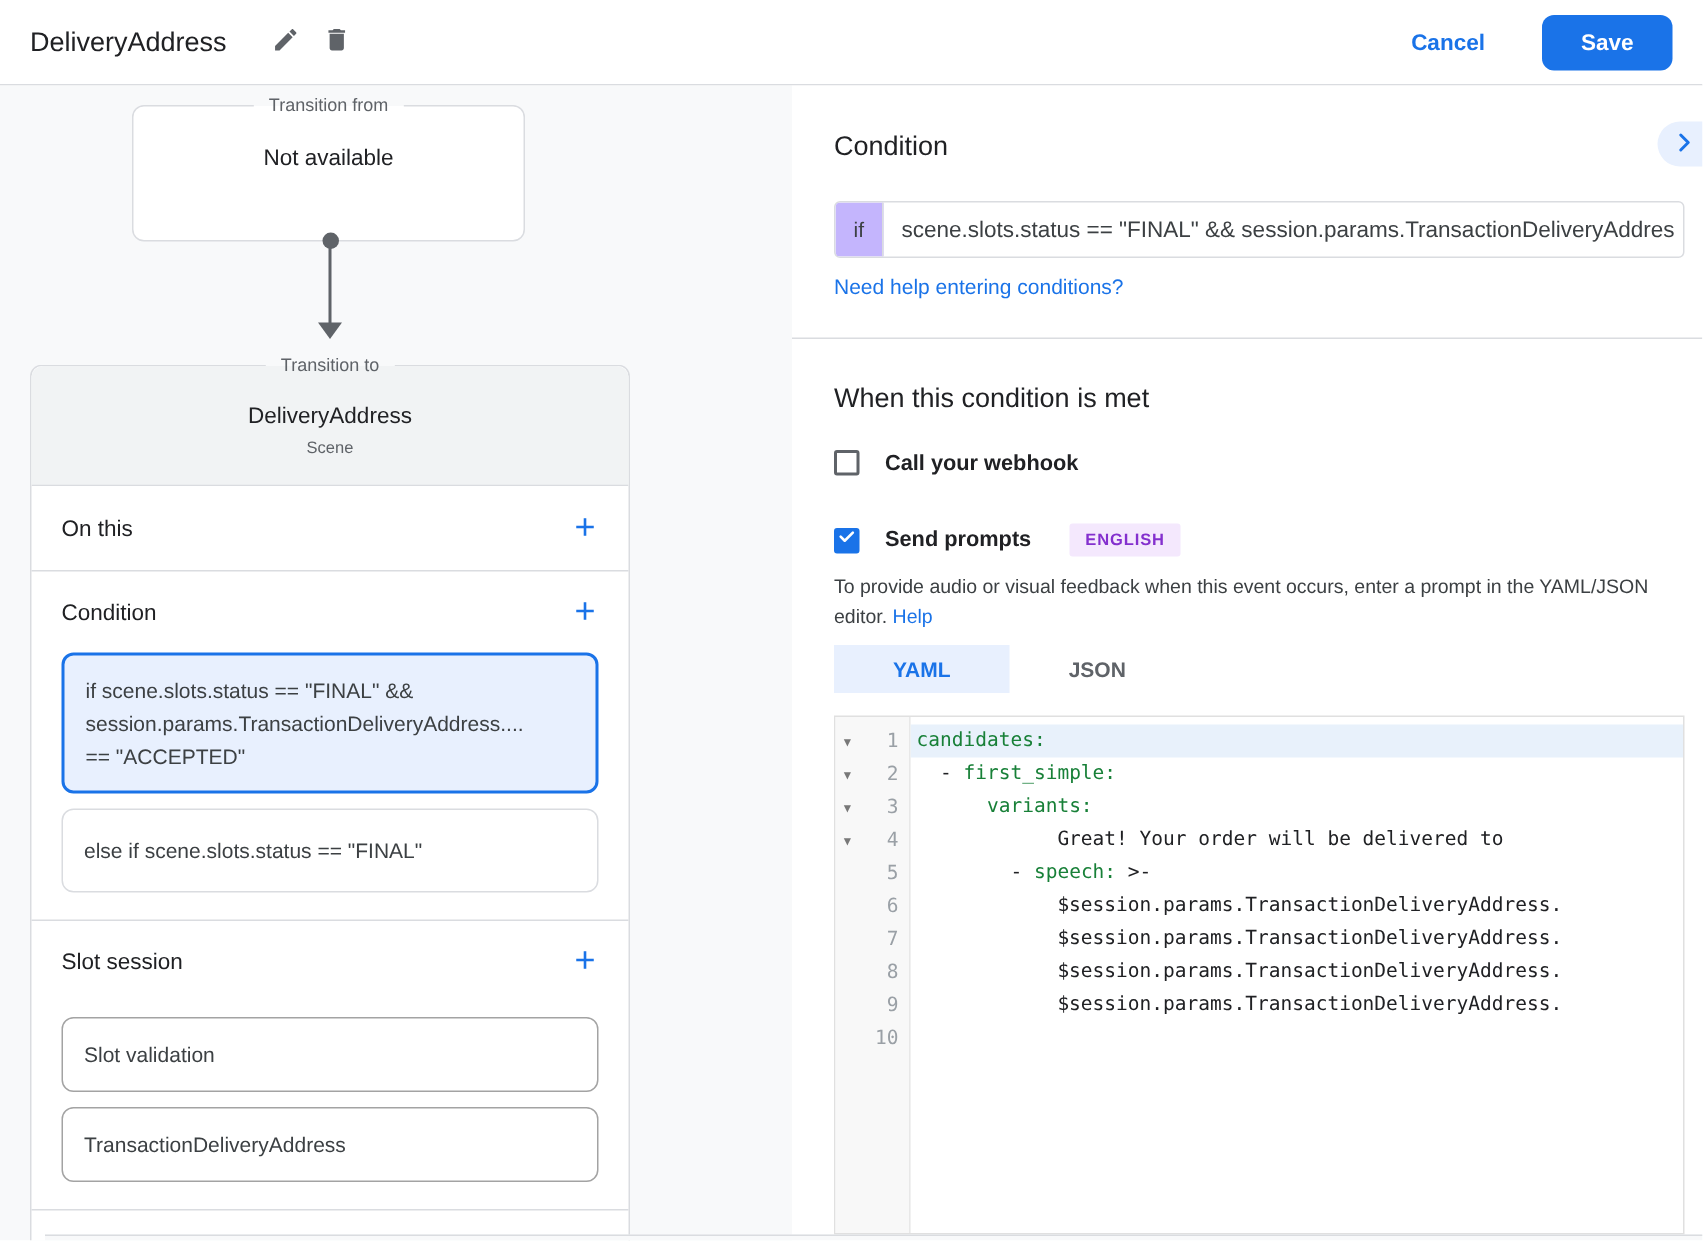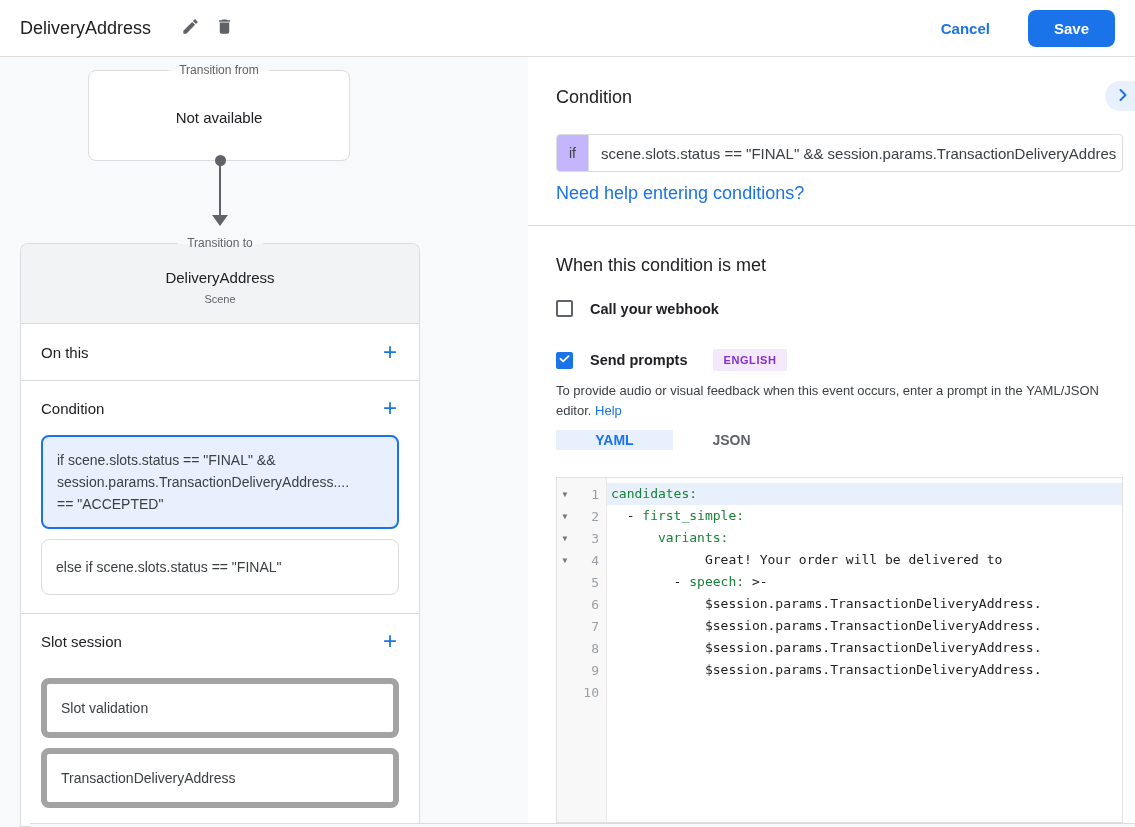--- a/index.html
+++ b/index.html
@@ -27,7 +27,7 @@
   .box-legend { position:absolute; top:-8px; left:50%; transform:translateX(-50%);
                 font-size:12px; color:#5f6368; padding:0 10px; white-space:nowrap;
                 background:linear-gradient(180deg,#f8f9fa 55%,#ffffff 45%); }
-  .tfrom-value { text-align:center; margin-top:38px; font-size:15px; color:#202124; }
+  .tfrom-value { text-align:center; margin-top:26px; font-size:15px; color:#202124; }
   .conn-dot { position:absolute; left:215px; top:98px; width:11px; height:11px;
               border-radius:50%; background:#5f6368; }
   .conn-line { position:absolute; left:219px; top:108px; width:2px; height:52px; background:#5f6368; }

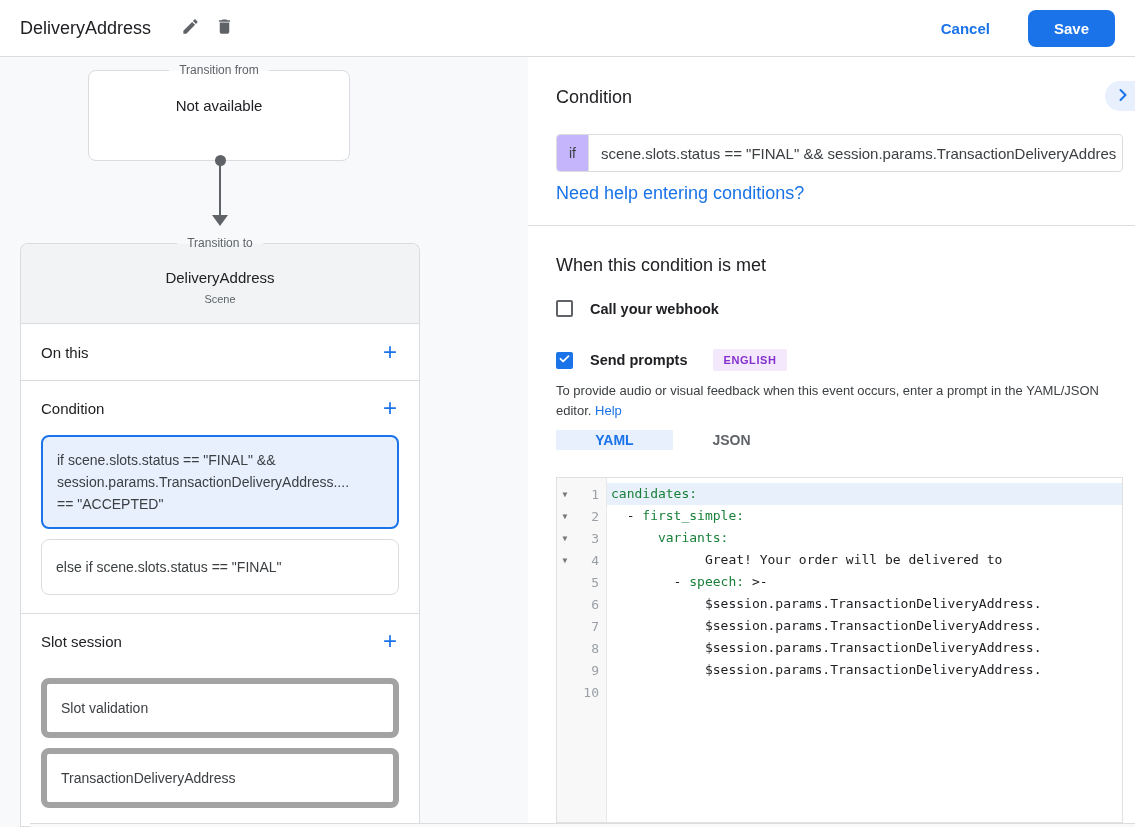--- a/index.html
+++ b/index.html
@@ -74,7 +74,7 @@
              align-items:center; justify-content:center; font-size:14px; color:#3c4043; }
   .if-value { flex:1; display:flex; align-items:center; padding:0 12px; font-size:15px;
               color:#3c4043; white-space:nowrap; overflow:hidden; }
-  .help-link { position:absolute; left:28px; top:126px; font-size:18px; color:#1a73e8;
+  .help-link { position:absolute; left:28px; top:126px; font-size:14px; color:#1a73e8;
                text-decoration:none; }
   .panel-divider { position:absolute; left:0; top:168px; width:607px; height:1px; background:#dadce0; }
   .when-title { position:absolute; left:28px; top:198px; font-size:18px; color:#202124; }

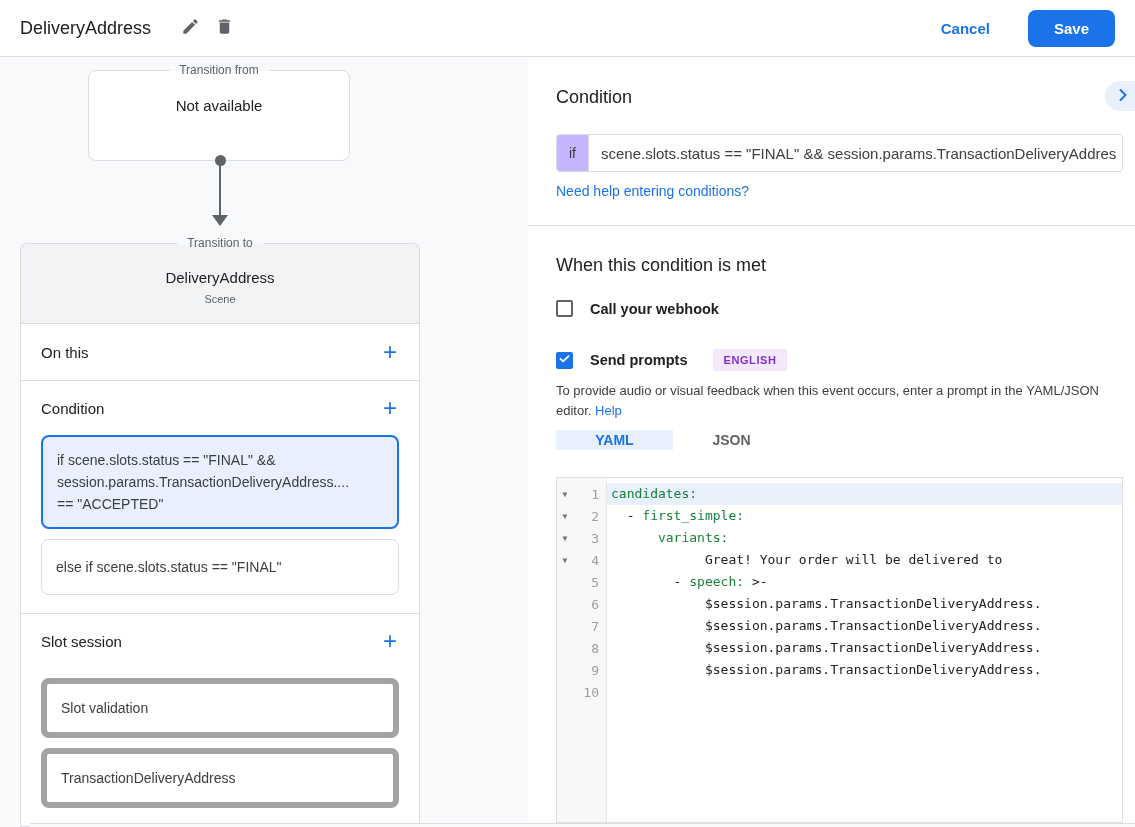--- a/index.html
+++ b/index.html
@@ -92,7 +92,7 @@
   .inline-link { color:#1a73e8; text-decoration:none; cursor:pointer; }
 
   .tabs { position:absolute; left:28px; top:373px; display:flex; }
-  .tab { width:117px; height:20px; display:flex; align-items:center; justify-content:center;
+  .tab { width:117px; height:32px; display:flex; align-items:center; justify-content:center;
          font-size:14px; font-weight:600; color:#5f6368; cursor:pointer; }
   .tab.active { background:#e8f0fe; color:#1a73e8; }
 

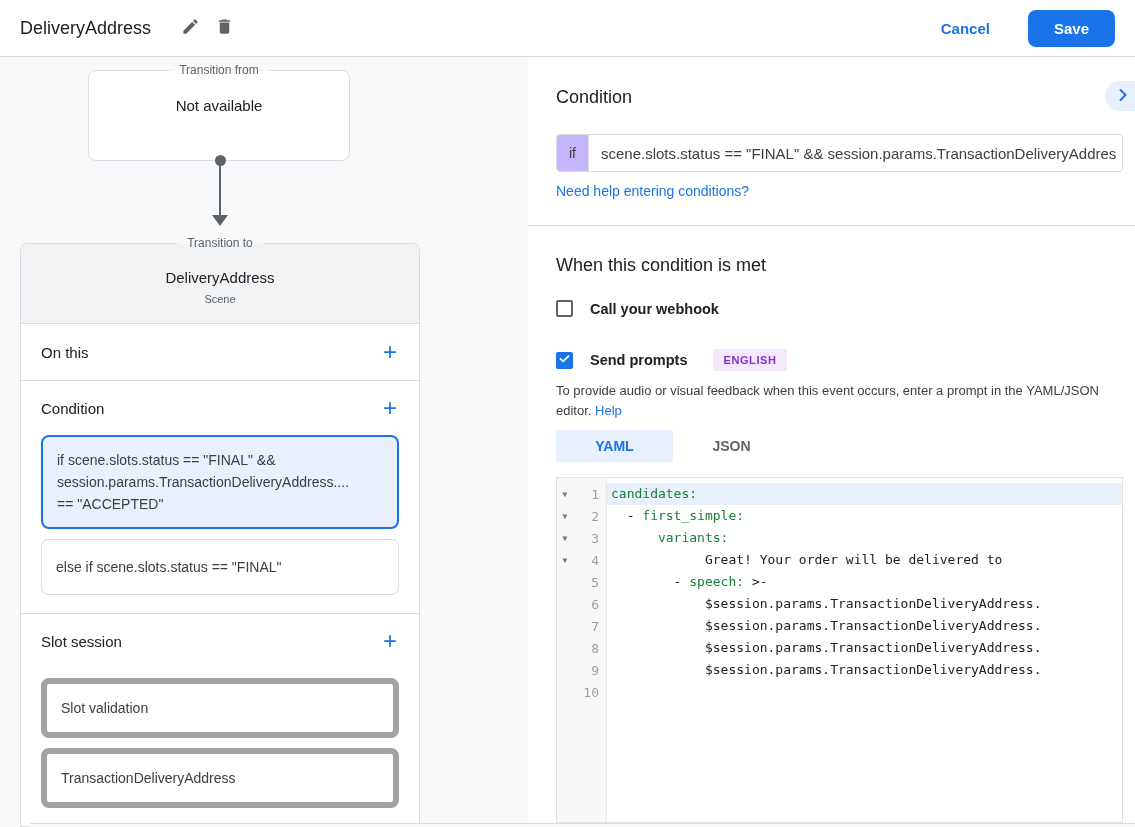--- a/index.html
+++ b/index.html
@@ -57,7 +57,7 @@
   .cond-card.selected { background:#e8f0fe; border:2px solid #1a73e8; }
   .cond-card.plain { background:#fff; border:1px solid #dadce0; margin-top:10px;
                      padding:16px 14px; white-space:normal; }
-  .slot-card { background:#fff; border:6px solid #a3a3a3; border-radius:8px; font-size:14px;
+  .slot-card { background:#fff; border:1px solid #a3a3a3; border-radius:8px; font-size:14px;
                color:#3c4043; padding:16px 14px; margin-top:10px; cursor:pointer; }
   .sec-row.last { border-bottom:none; }
 

